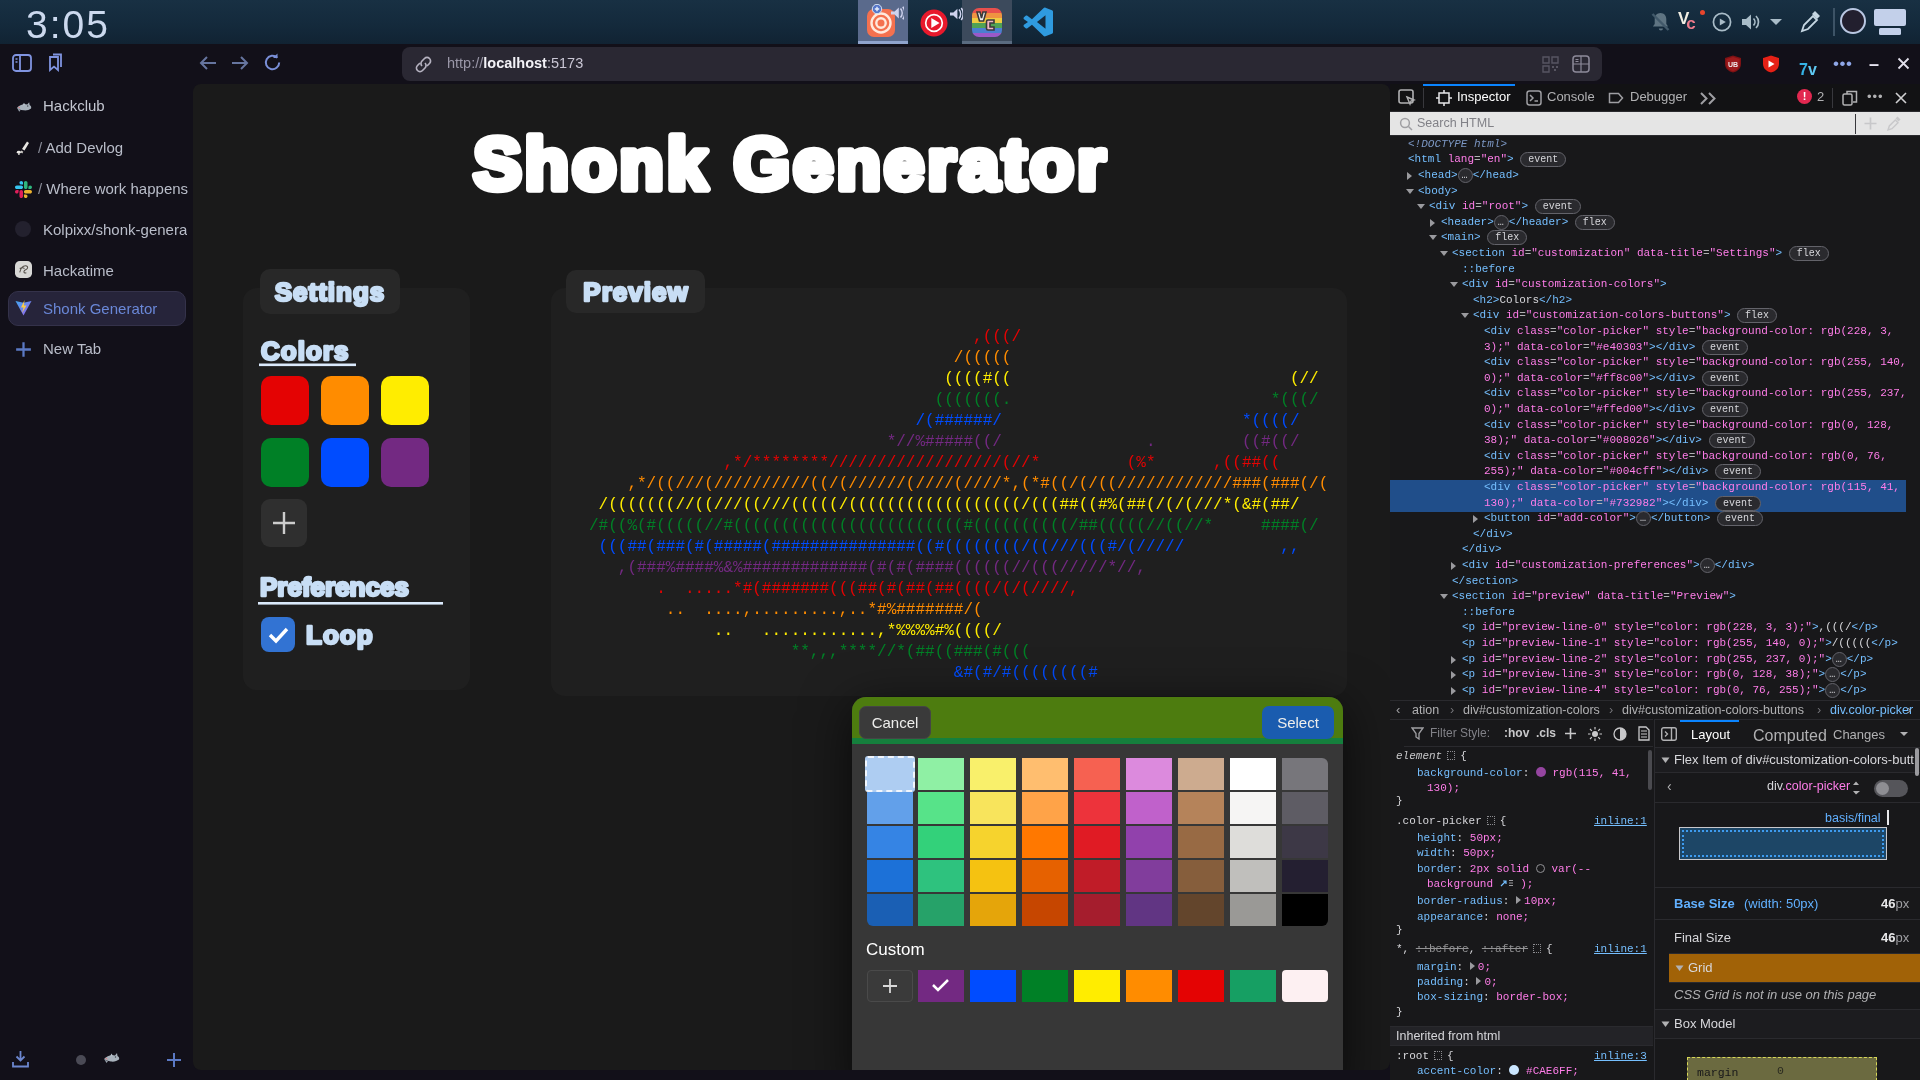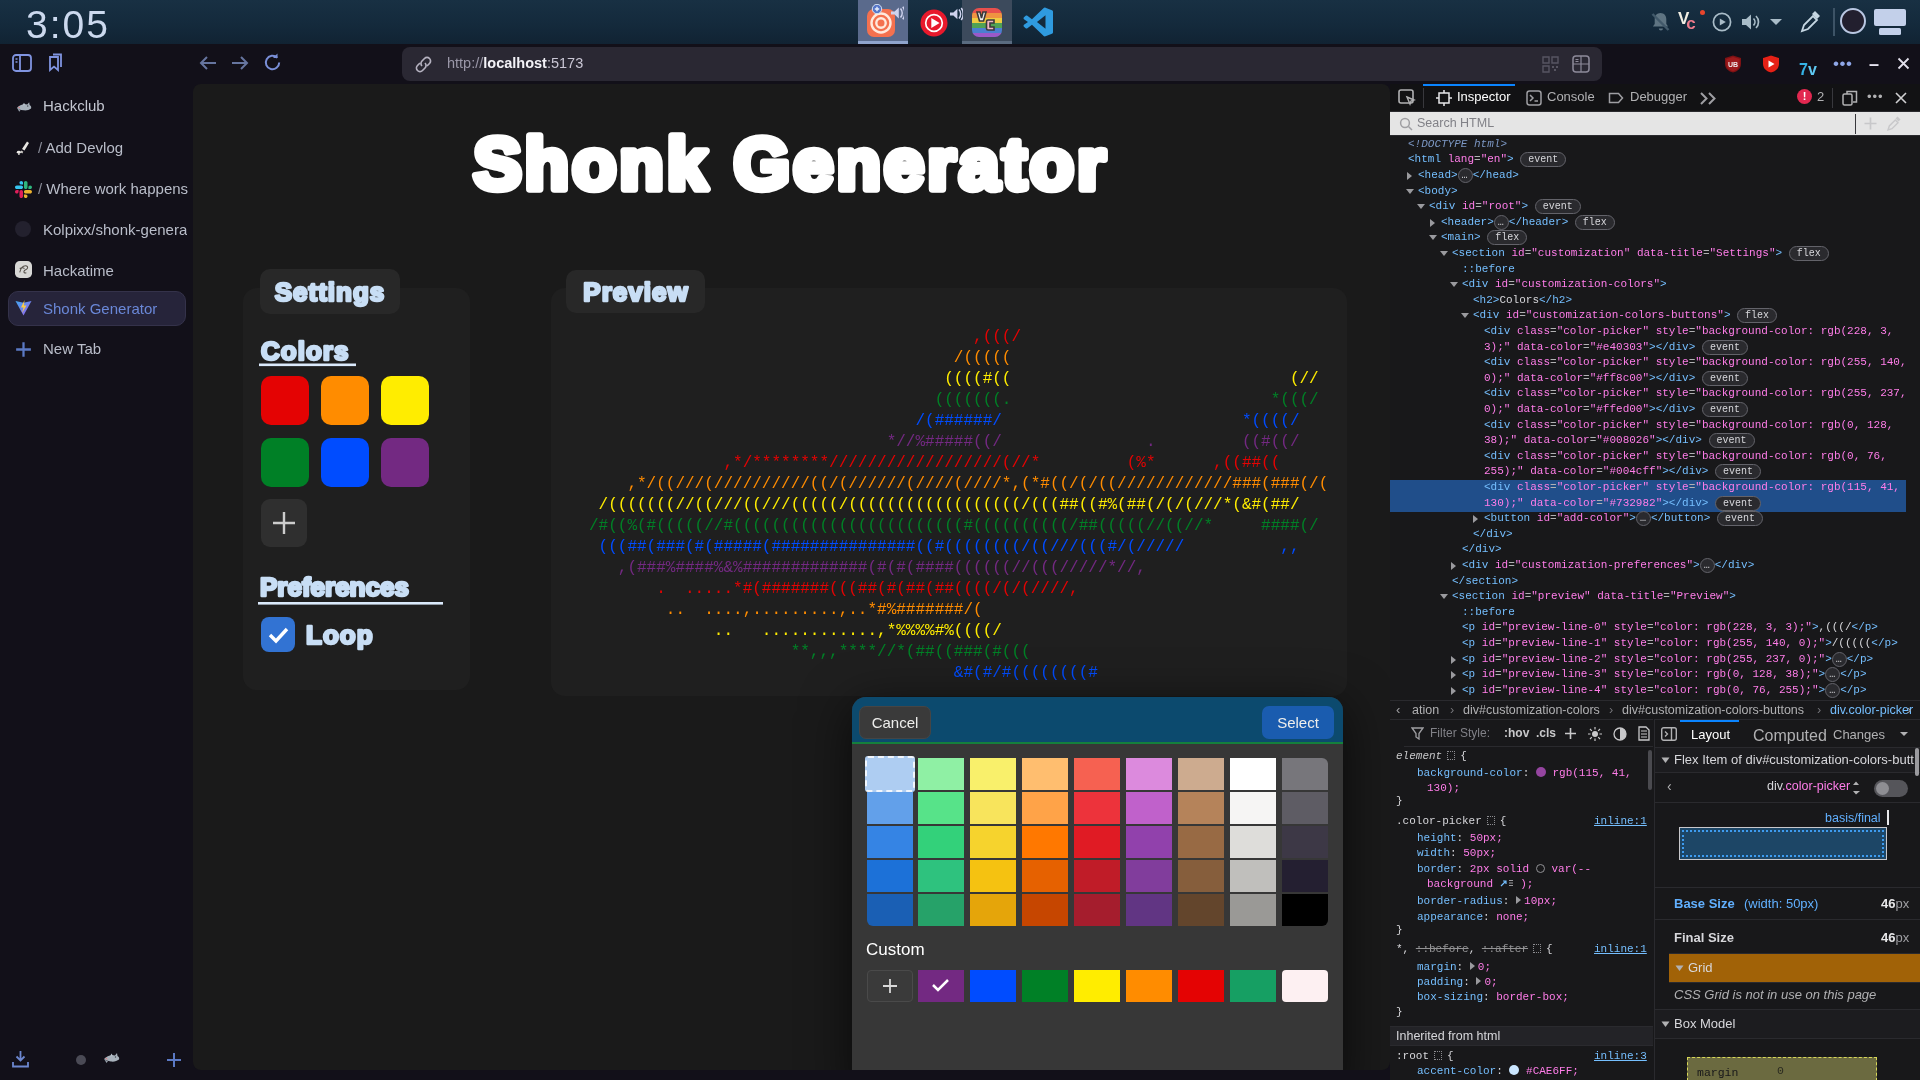--- a/index.html
+++ b/index.html
@@ -36,7 +36,7 @@
 #ascii div { height:21px; }
 
 #dialog { position:absolute; left:659px; top:613px; width:491px; height:400px; border-radius:14px; background:#373737; box-shadow:0 10px 50px rgba(0,0,0,0.65); }
-#dlghead { position:absolute; left:0; top:0; width:491px; height:47px; background:#0c4a6e; border-bottom:2px solid #15803d; border-radius:14px 14px 0 0;padding-left:37px; }
+#dlghead { position:absolute; left:0; top:0; width:491px; height:47px; background:#4d7c0f; border-bottom:6px solid #15803d; border-radius:14px 14px 0 0;padding-left:37px; }
 .gbtn { position:absolute; top:9px; height:33px; border-radius:7px; font-size:15px; color:#eeeeec; text-align:center; }
 .cell { position:absolute; width:46px; height:32px; }
 

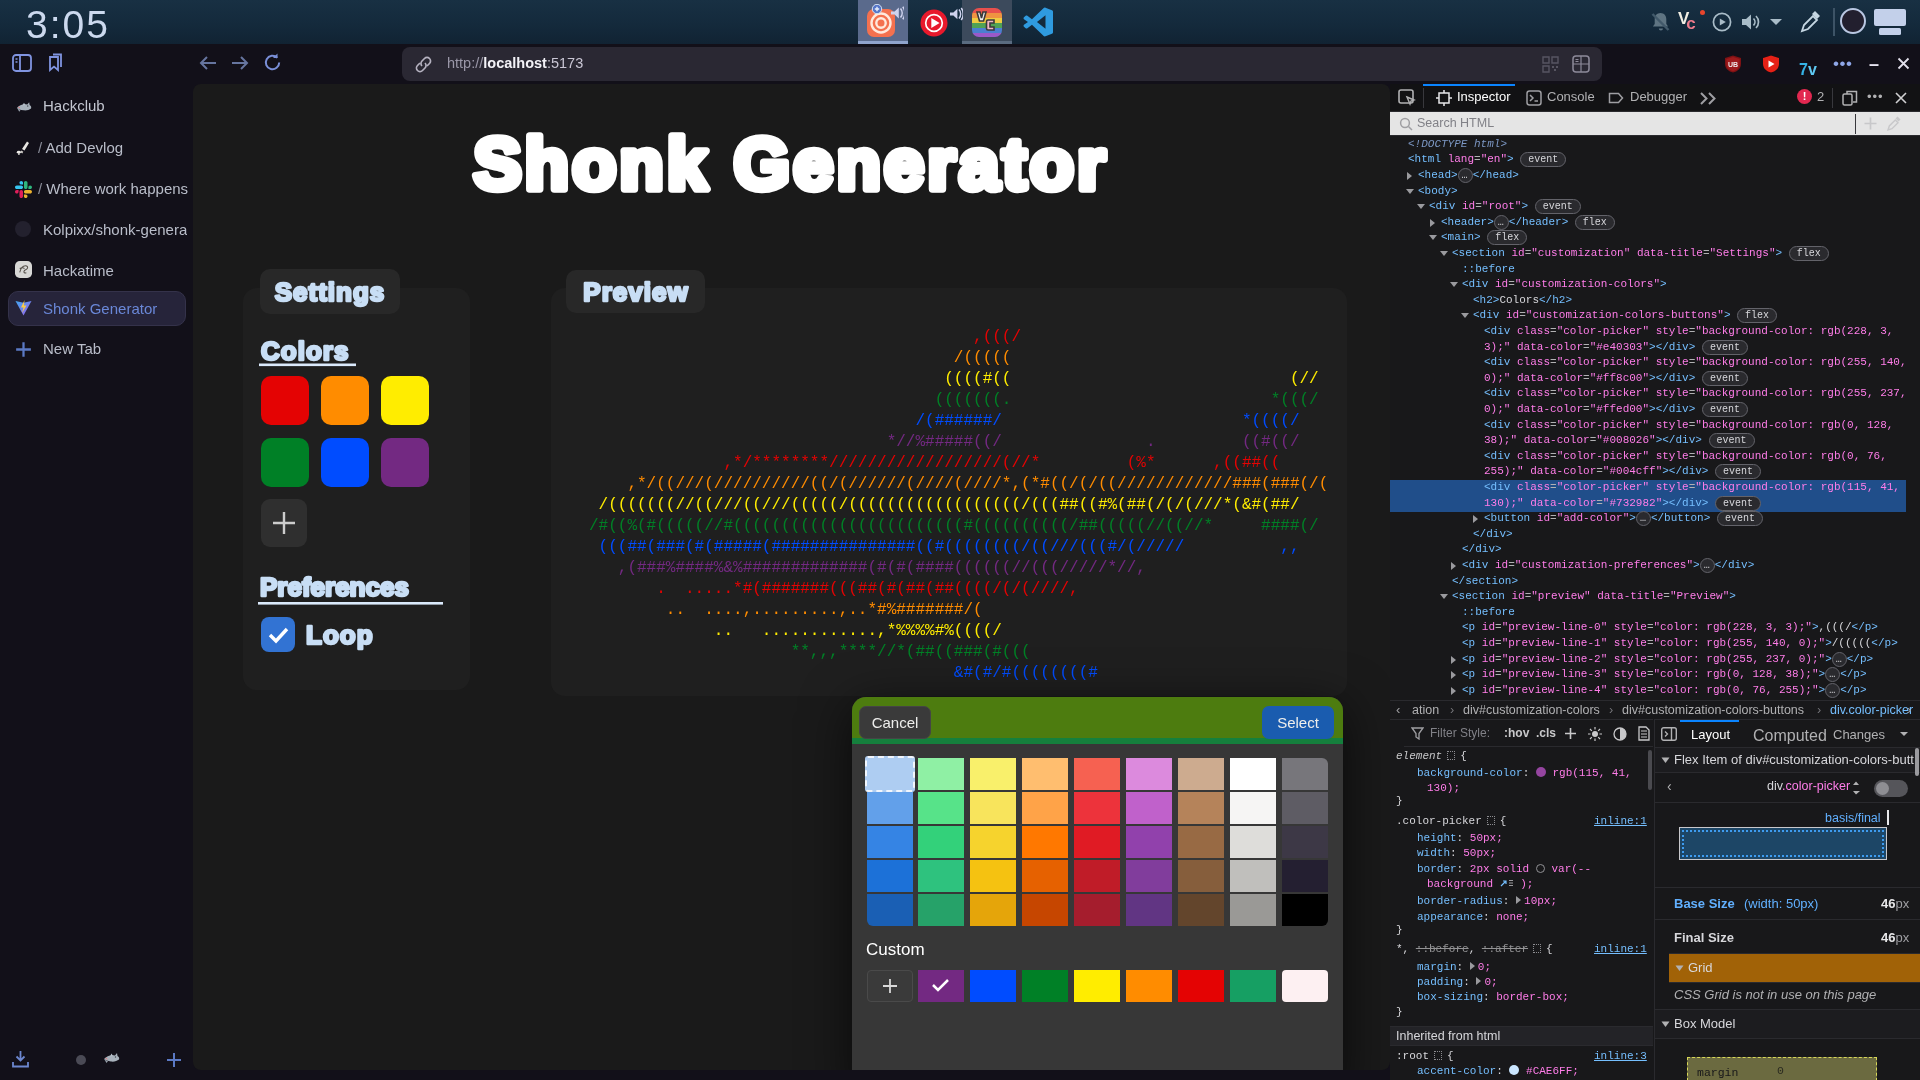--- a/index.html
+++ b/index.html
@@ -598,7 +598,7 @@
     <span class="abs" style="left:226px;top:8px;font-size:13px;font-weight:bold;color:#e8e8ea;">46<span style="font-weight:normal;color:#9f9fa3">px</span></span>
   </div>
   <div class="abs" style="left:0;top:199px;width:266px;height:34px;border-top:1px solid #2a2a2e;">
-    <span class="abs" style="left:19px;top:10px;font-size:13px;font-weight:bold;color:#d7d7db;">Final Size</span>
+    <span class="abs" style="left:19px;top:10px;font-size:13px;font-weight:normal;color:#d7d7db;">Final Size</span>
     <span class="abs" style="left:226px;top:10px;font-size:13px;font-weight:bold;color:#e8e8ea;">46<span style="font-weight:normal;color:#9f9fa3">px</span></span>
   </div>
   <div class="abs" style="left:14px;top:233px;width:266px;height:30px;background:#a16207;border-top:1px solid #2a2a2e;border-bottom:1px solid #2a2a2e;">

